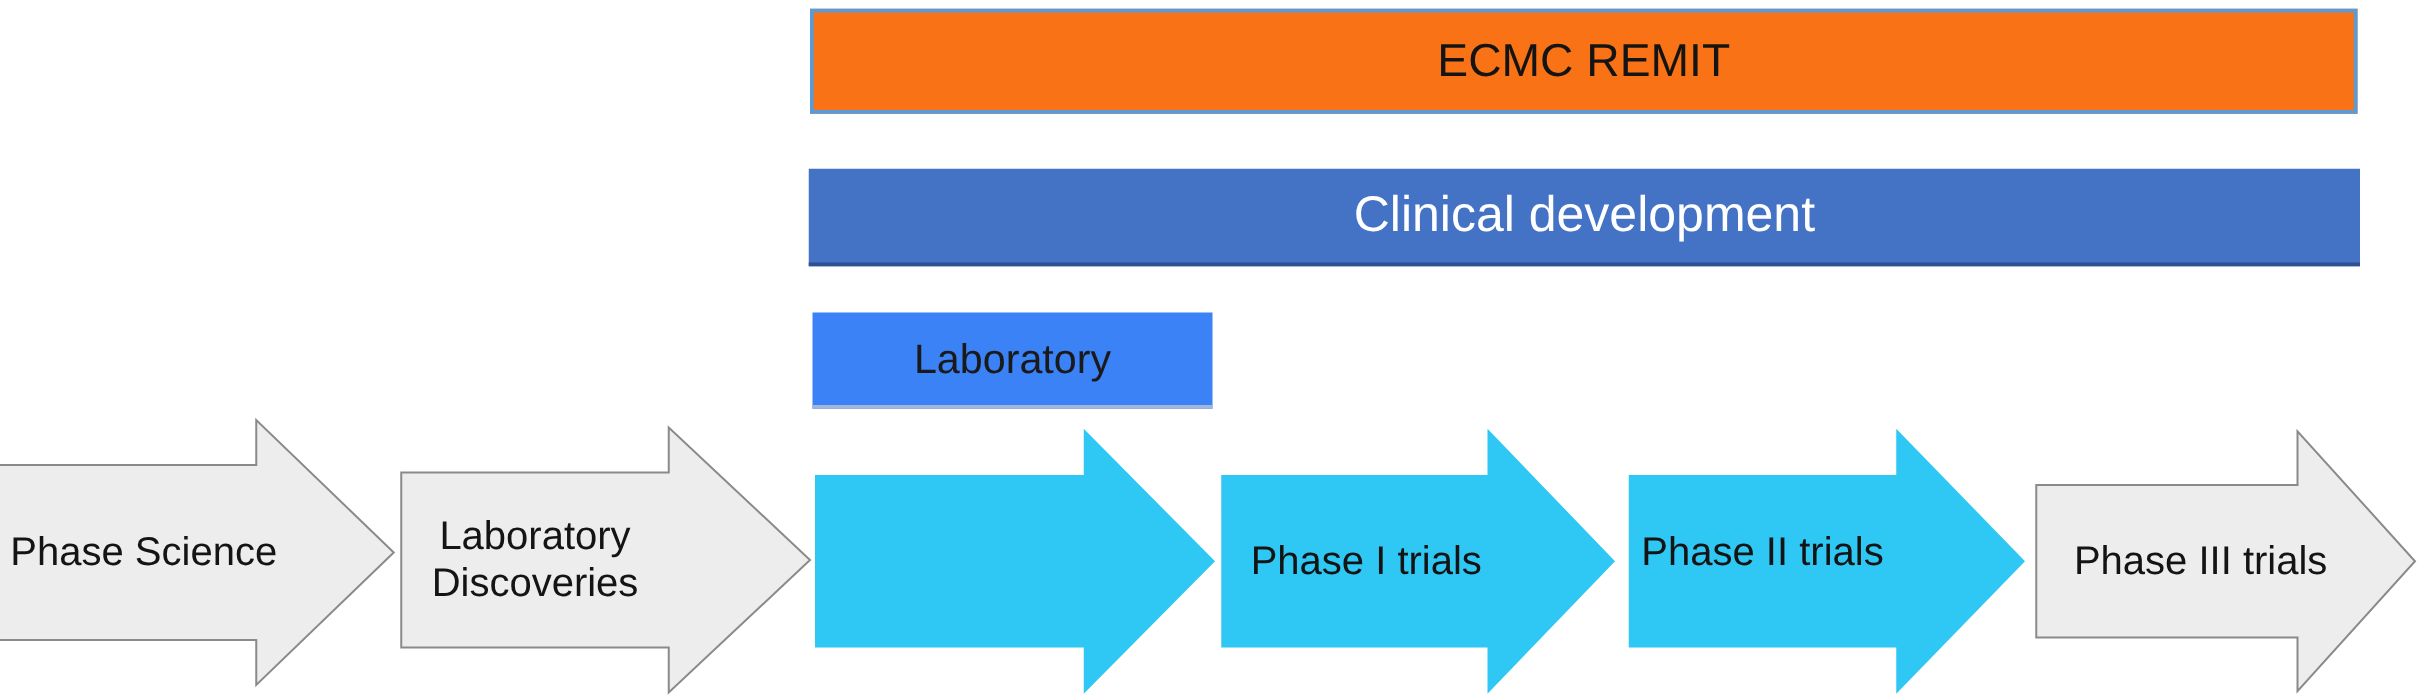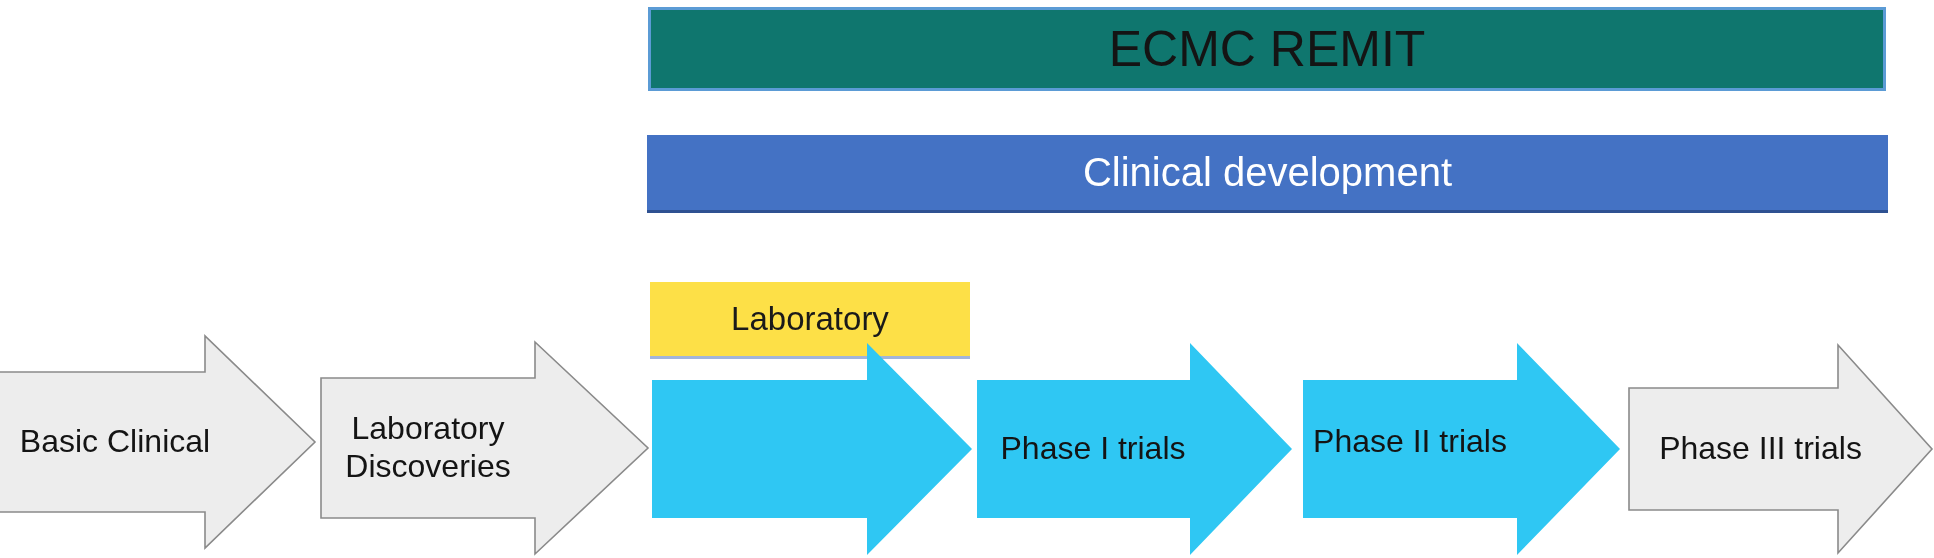--- a/index.html
+++ b/index.html
@@ -19,10 +19,10 @@
     position: absolute;
     left: 648px; top: 7px;
     width: 1238px; height: 84px;
-    background: #0f766e;
+    background: #f97316;
     border: 3px solid #5B9BD5;
     display: flex; align-items: center; justify-content: center;
-    font-size: 50px;
+    font-size: 37px;
     color: #141414;
     letter-spacing: 0px;
   }

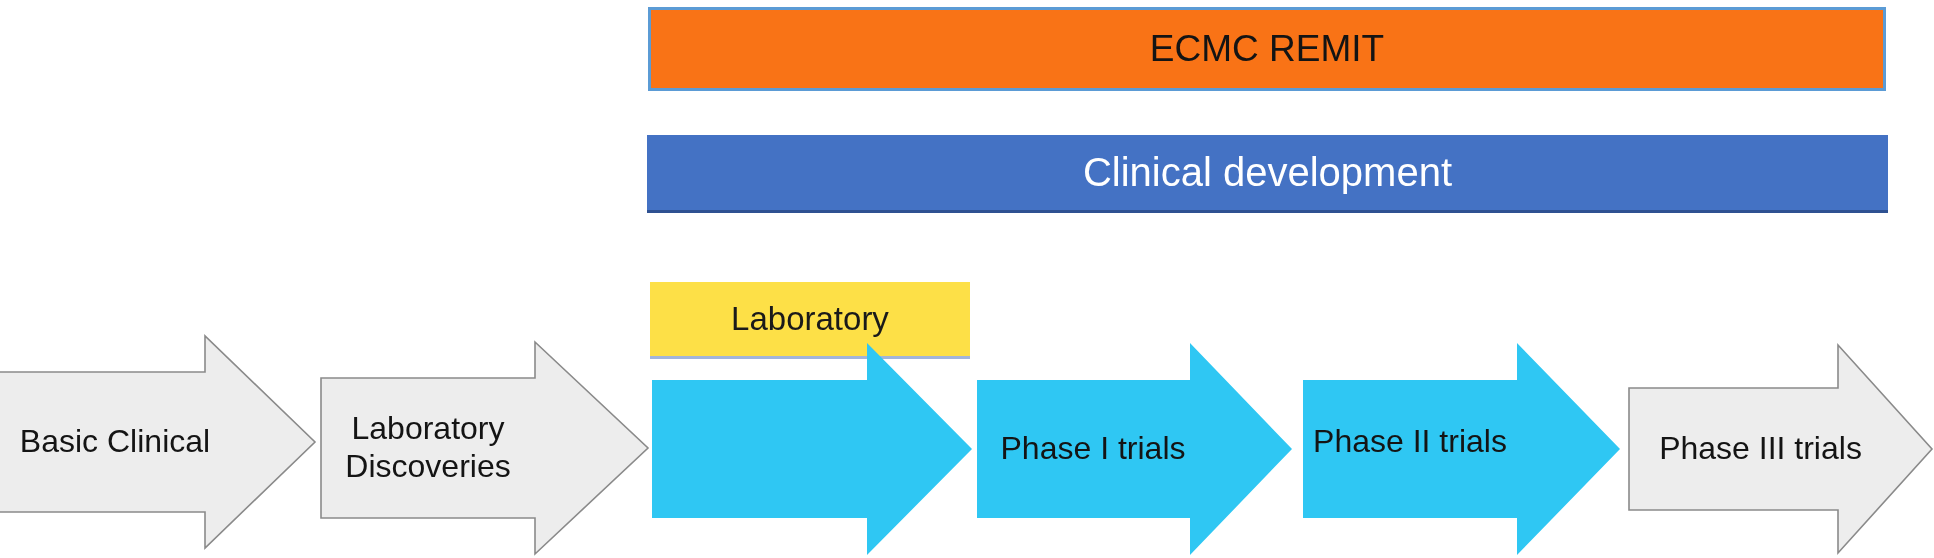--- a/index.html
+++ b/index.html
@@ -39,12 +39,11 @@
   .stage-bar {
     position: absolute;
     top: 250px; height: 77px;
-    background: #fde047;
+    background: #3b82f6;
     border-bottom: 3px solid #A2B5DA;
     display: flex; align-items: center; justify-content: center;
     font-size: 33px;
     color: #1A1A1A;
-    margin-top: 32px;
   }
   .stage-bar.lab { left: 650px; width: 320px; }
   .stage-bar.clinical { left: 981px; width: 595px; }

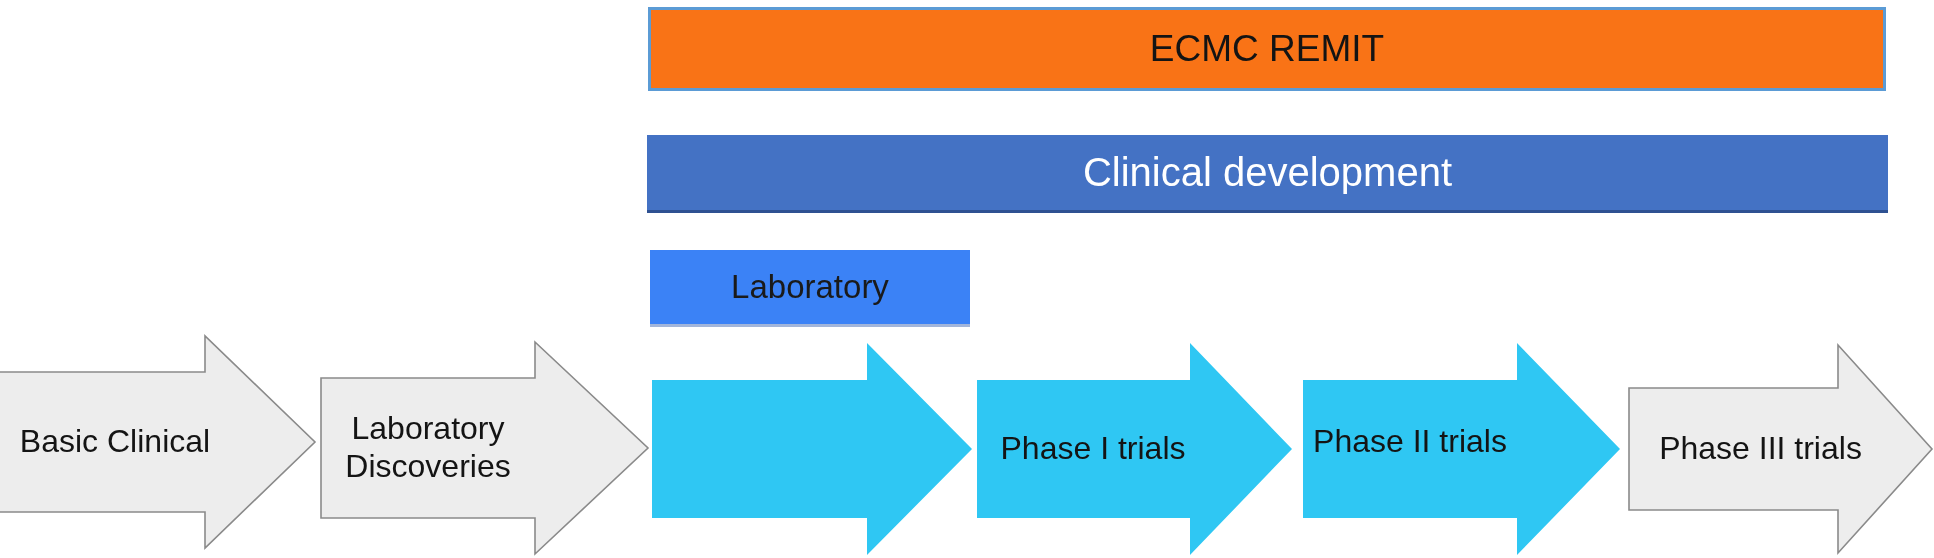--- a/index.html
+++ b/index.html
@@ -94,7 +94,7 @@
     <polygon class="arrow-gray" points="1629,388 1838,388 1838,345 1932,449 1838,553 1838,510 1629,510"></polygon>
   </svg>
 
-  <div class="arrow-label lbl-1">Basic Clinical</div>
+  <div class="arrow-label lbl-1">Phase Science</div>
   <div class="arrow-label lbl-2">Laboratory Discoveries</div>
   <div class="arrow-label lbl-4">Phase I trials</div>
   <div class="arrow-label lbl-5">Phase II trials</div>

